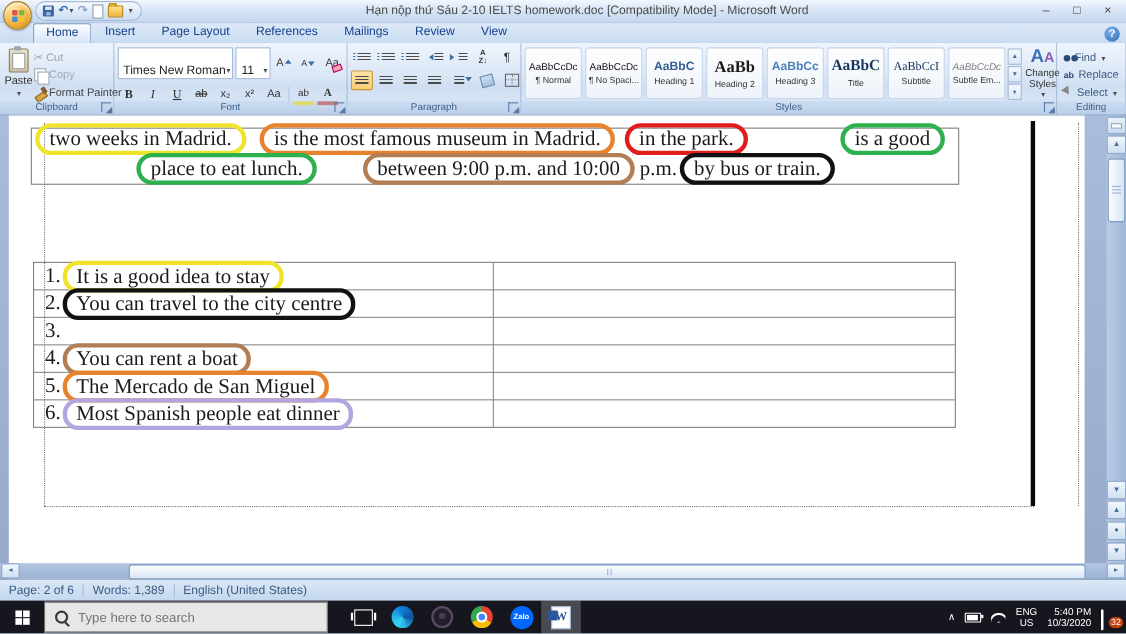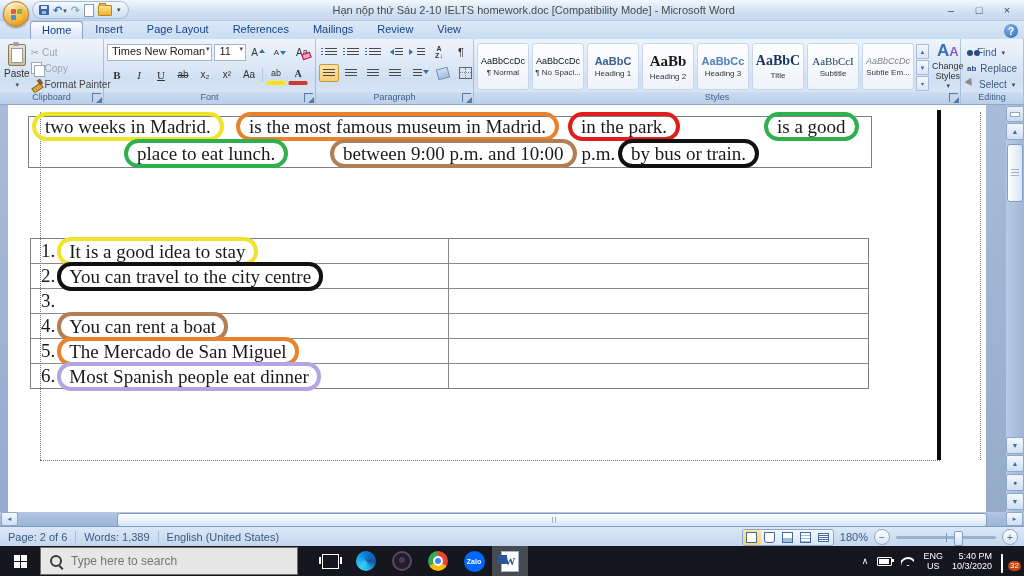--- a/index.html
+++ b/index.html
@@ -81,8 +81,8 @@
   
   .g-font{width:212px;}
   .frow{display:flex;align-items:center;gap:2px;margin:2px 0 3px;}
-  .combo{background:#fff;border:1px solid #a0b7d6;height:15px;display:flex;
-    font-size:11px;color:#222;padding:0 2px 0 4px;cursor:pointer;}
+  .combo{background:#fff;border:1px solid #a0b7d6;height:15px;display:flex;align-items:center;
+    font-size:11px;color:#222;padding:12px 2px 0 4px;cursor:pointer;}
   .combo .dd{margin-left:auto;}
   .c-name{width:116px;} .c-size{width:28px;}
   .ib{min-width:16px;height:16px;display:flex;align-items:center;justify-content:center;font-size:10px;

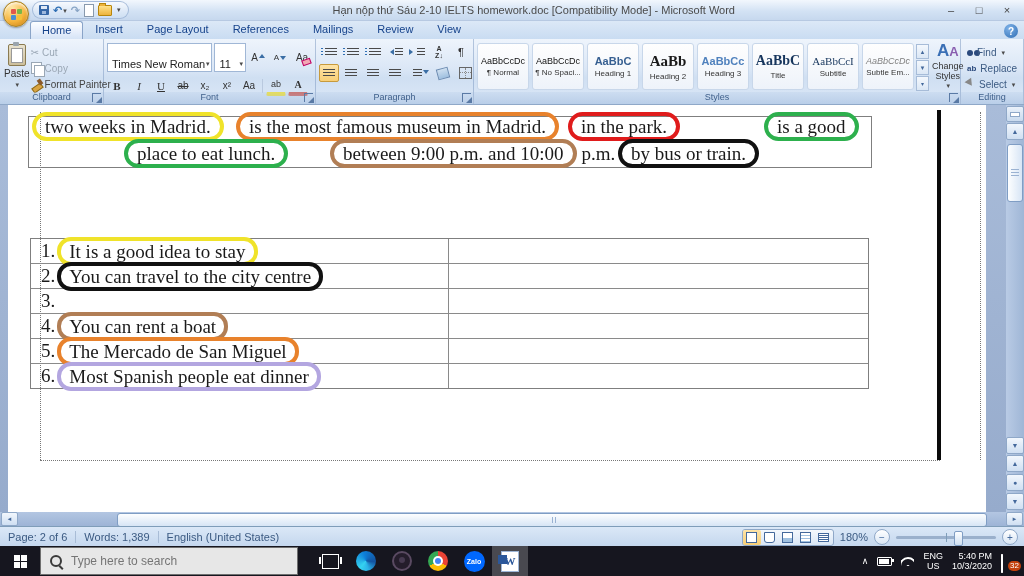--- a/index.html
+++ b/index.html
@@ -567,31 +567,6 @@
     <span class="stitem">Words: 1,389</span>
     <span class="stsep"></span>
     <span class="stitem">English (United States)</span>
-    <div class="stright">
-      <div class="views">
-        <span class="vb sel">
-            <i></i>
-          </span>
-        <span class="vb v2">
-            <i></i>
-          </span>
-        <span class="vb v3">
-            <i></i>
-          </span>
-        <span class="vb v4">
-            <i></i>
-          </span>
-        <span class="vb v5">
-            <i></i>
-          </span>
-      </div>
-      <span>180%</span>
-      <span class="zoombtn">−</span>
-      <div class="ztrack">
-          <span class="zthumb"></span>
-        </div>
-      <span class="zoombtn">+</span>
-    </div>
   </div>
 
   <div class="taskbar">

